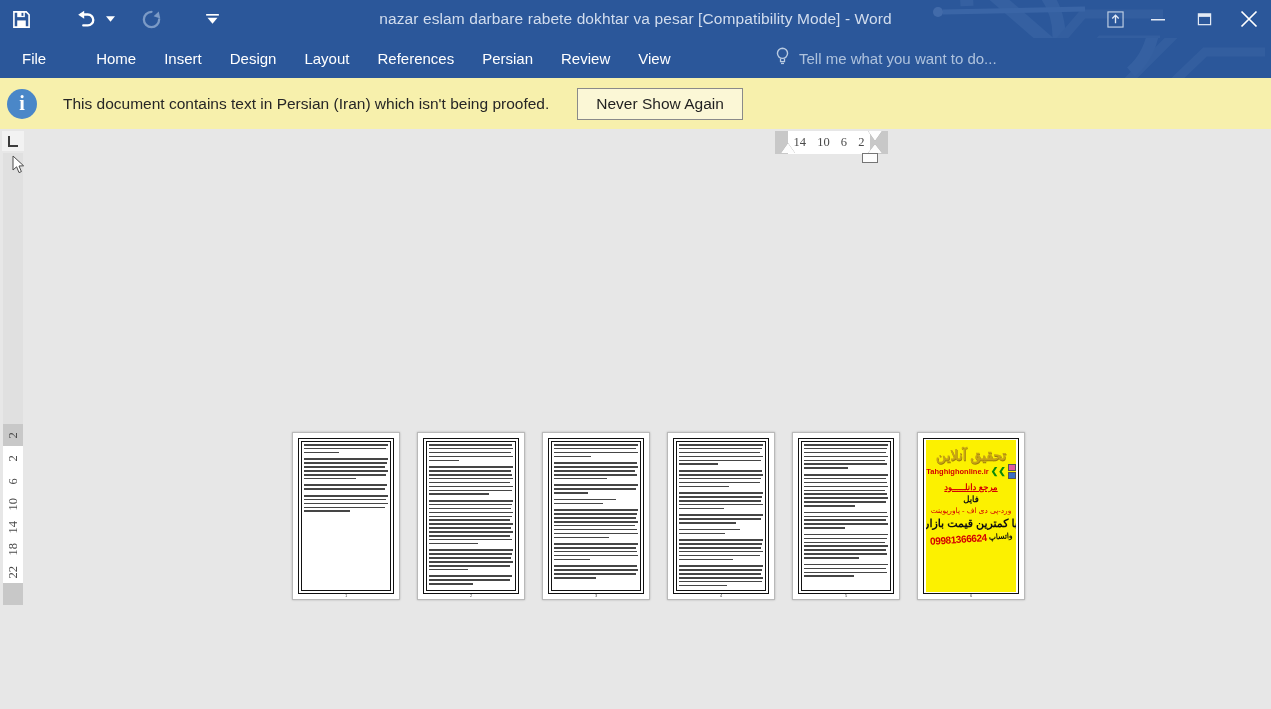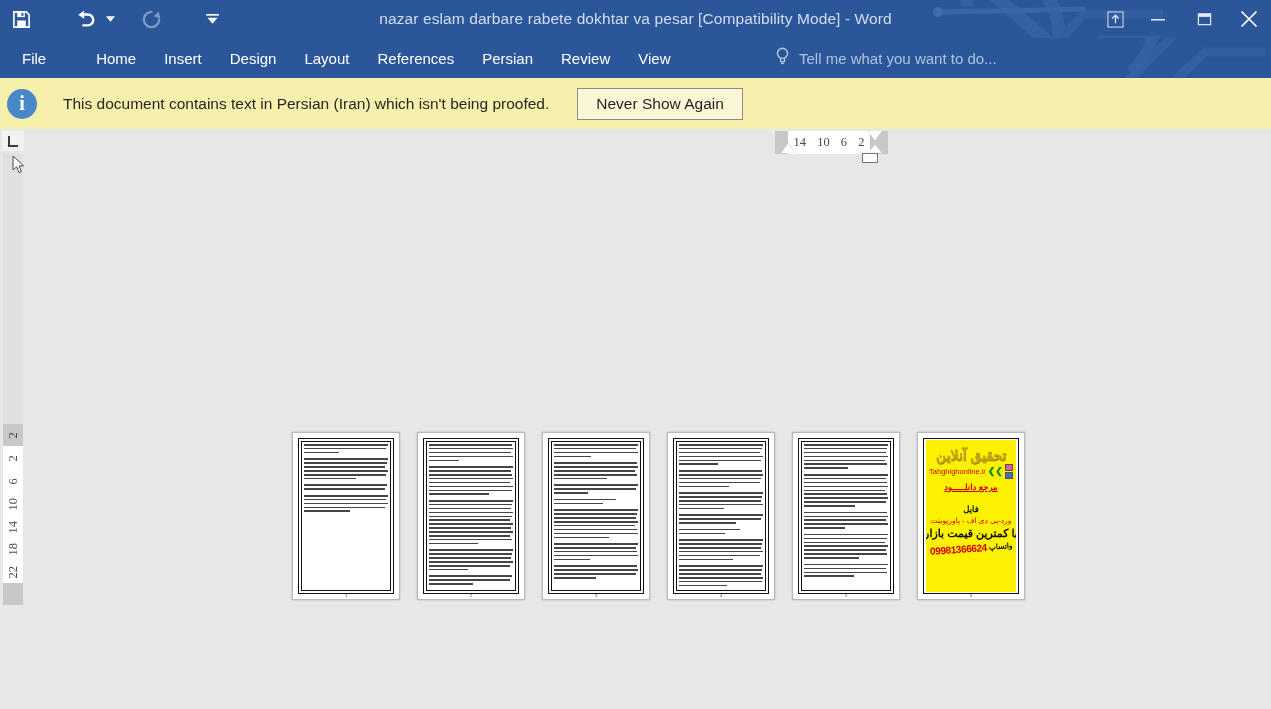--- a/index.html
+++ b/index.html
@@ -222,7 +222,7 @@
     direction:rtl; white-space:nowrap;
   }
   .ad-url-row { display:flex; align-items:center; gap:2px; margin-bottom:3px; }
-  .ad-url { font-size:7.5px; color:#d40000; font-weight:normal; white-space:nowrap; }
+  .ad-url { font-size:7.5px; color:#d40000; font-weight:bold; white-space:nowrap; }
   .ad-arrows { color:#0b8a0b; font-size:9px; line-height:.8; font-weight:bold; }
   .ad-icons { display:flex; flex-direction:column; gap:1px; }
   .ad-ic { width:6px; height:5px; border:.5px solid #555; }

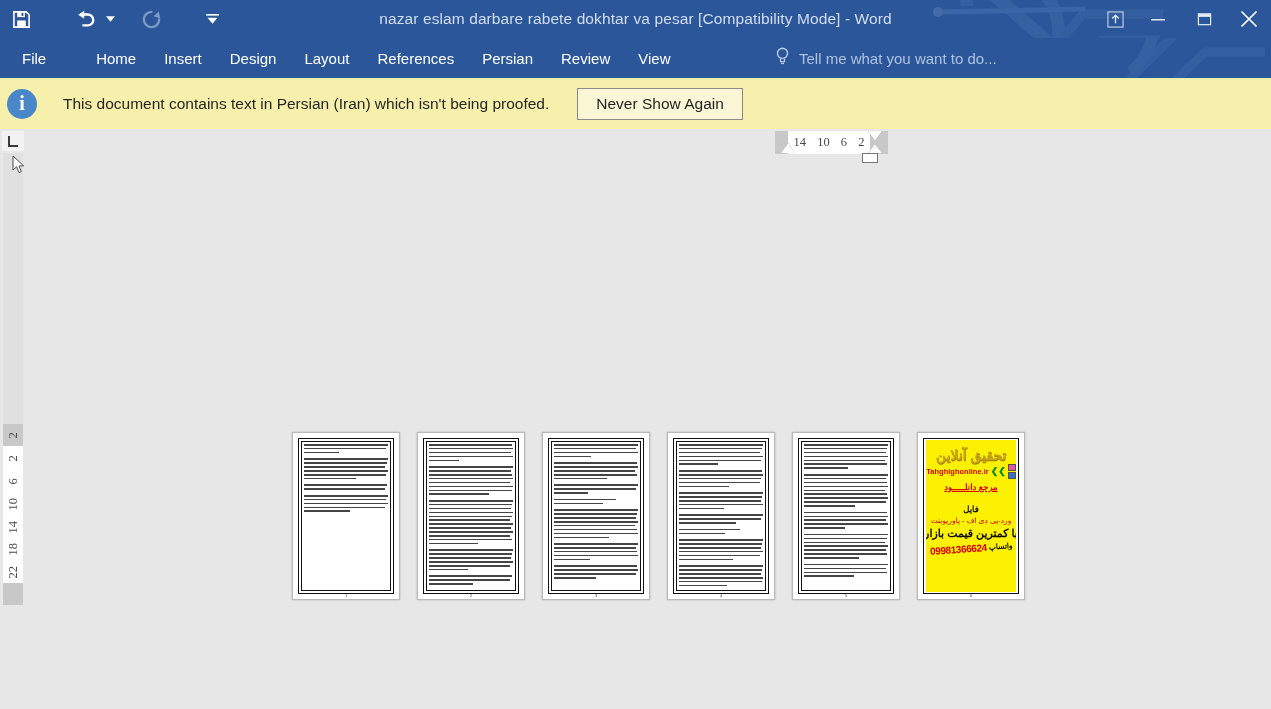--- a/index.html
+++ b/index.html
@@ -228,7 +228,7 @@
   .ad-ic { width:6px; height:5px; border:.5px solid #555; }
   .ad-marja {
     font-size:8.5px; color:#d40000; font-weight:bold; direction:rtl;
-    margin-bottom:12px; white-space:nowrap; letter-spacing:.3px;text-decoration:underline;
+    margin-bottom:2px; white-space:nowrap; letter-spacing:.3px;text-decoration:underline;
   }
   .ad-fayel {
     font-size:8.5px; color:#111; font-weight:bold; direction:rtl;

